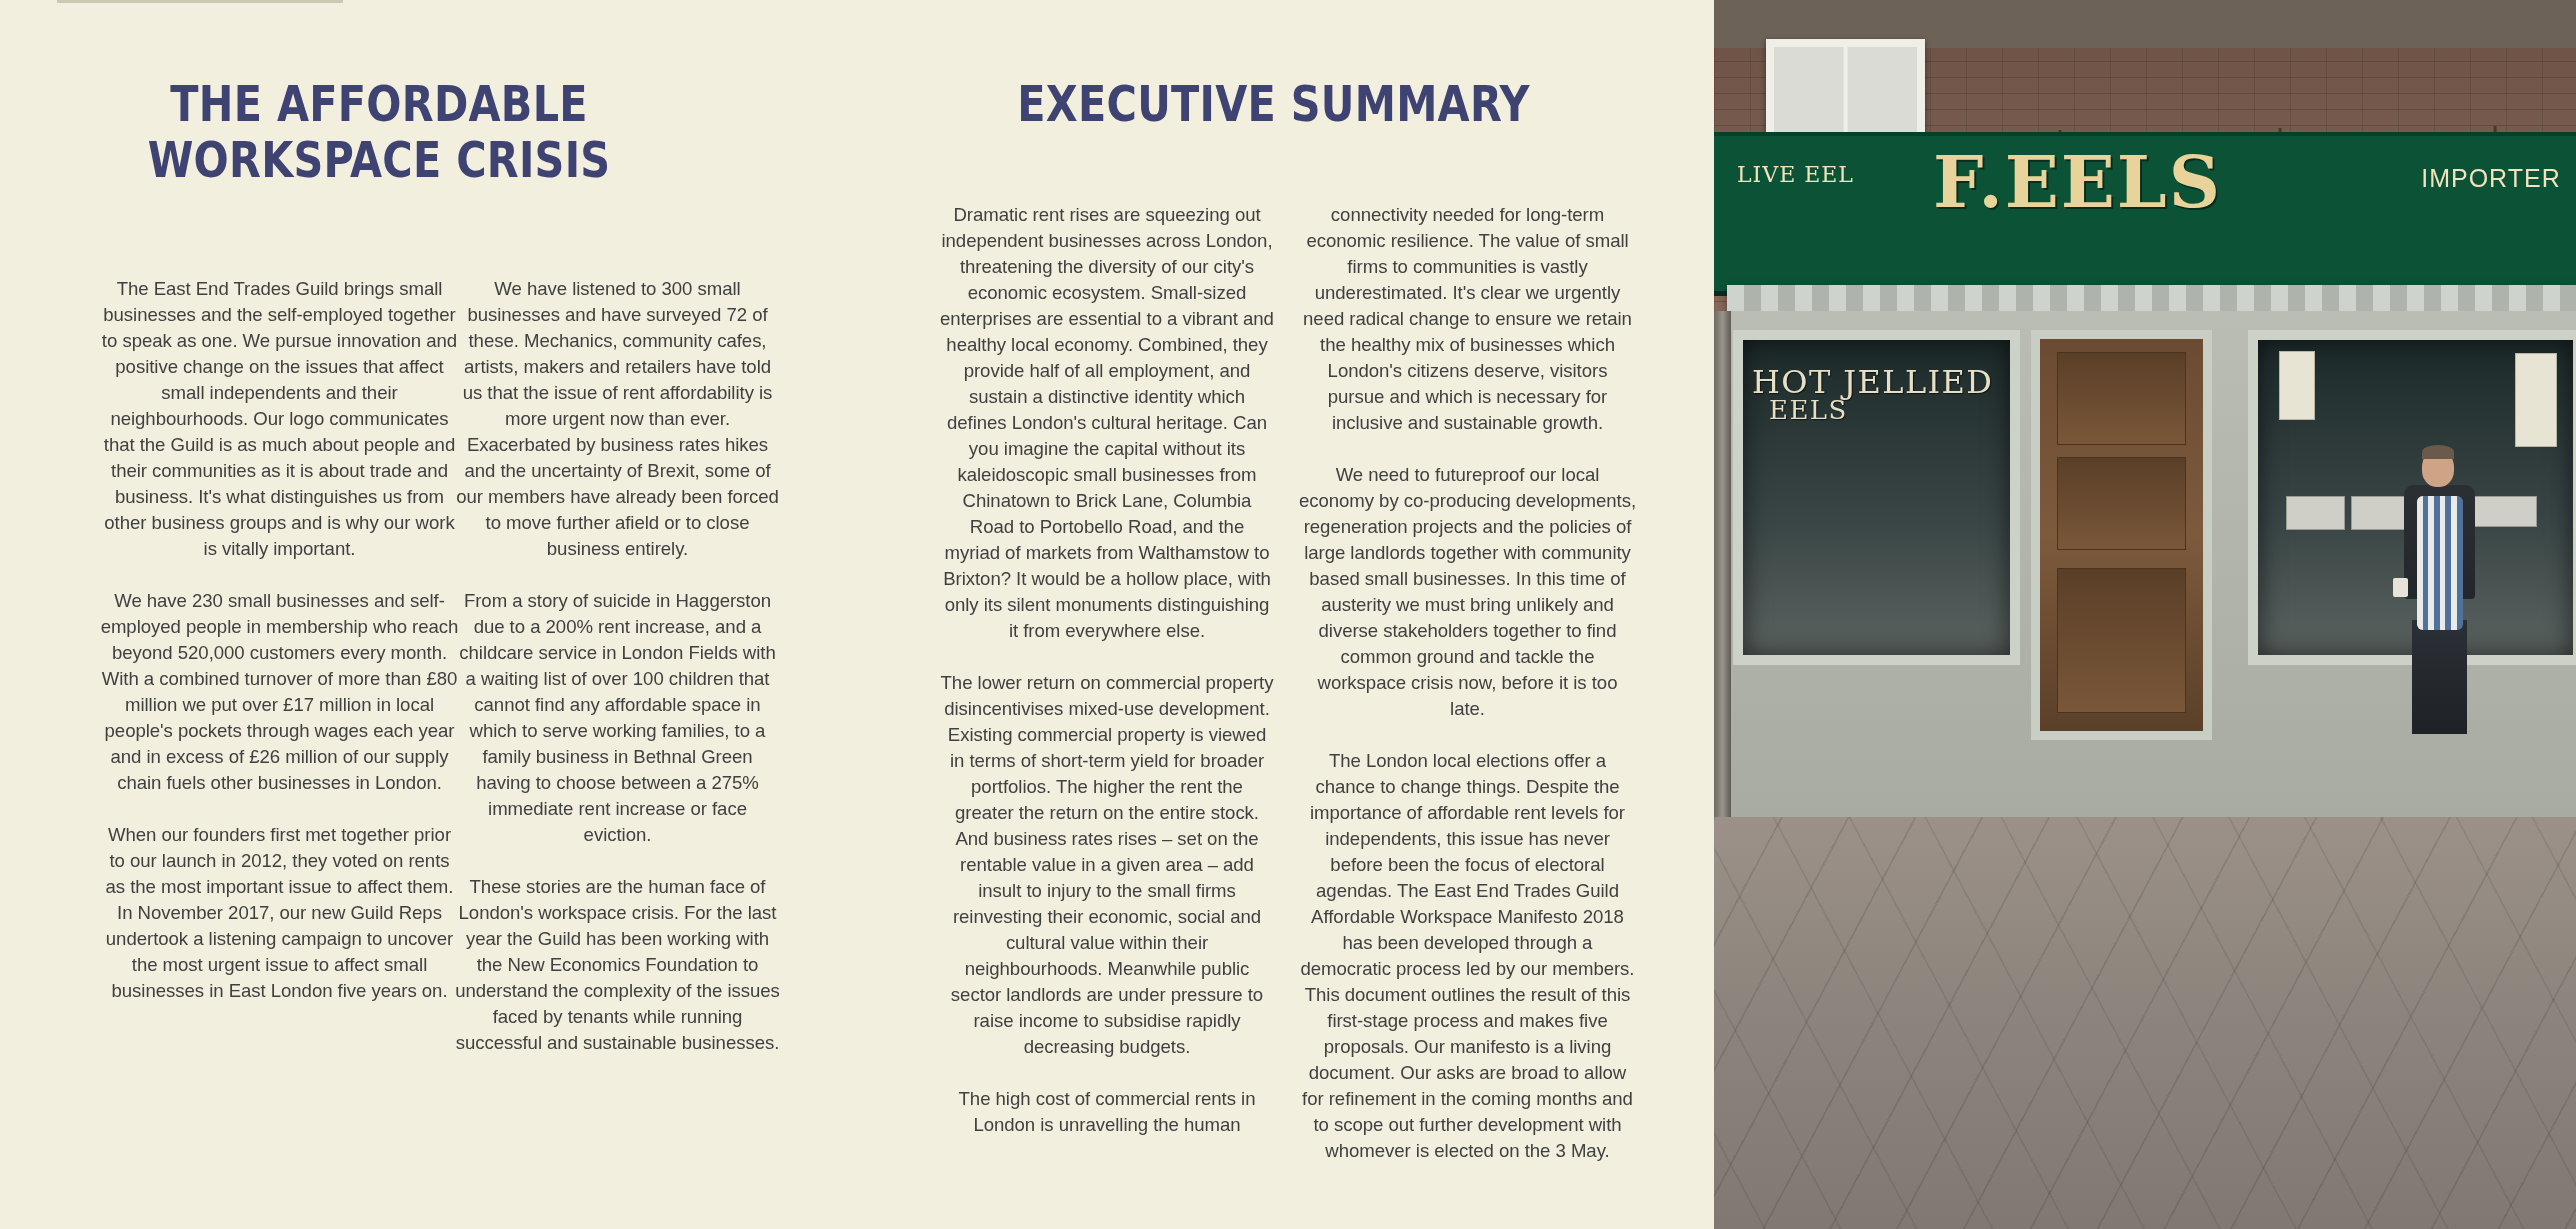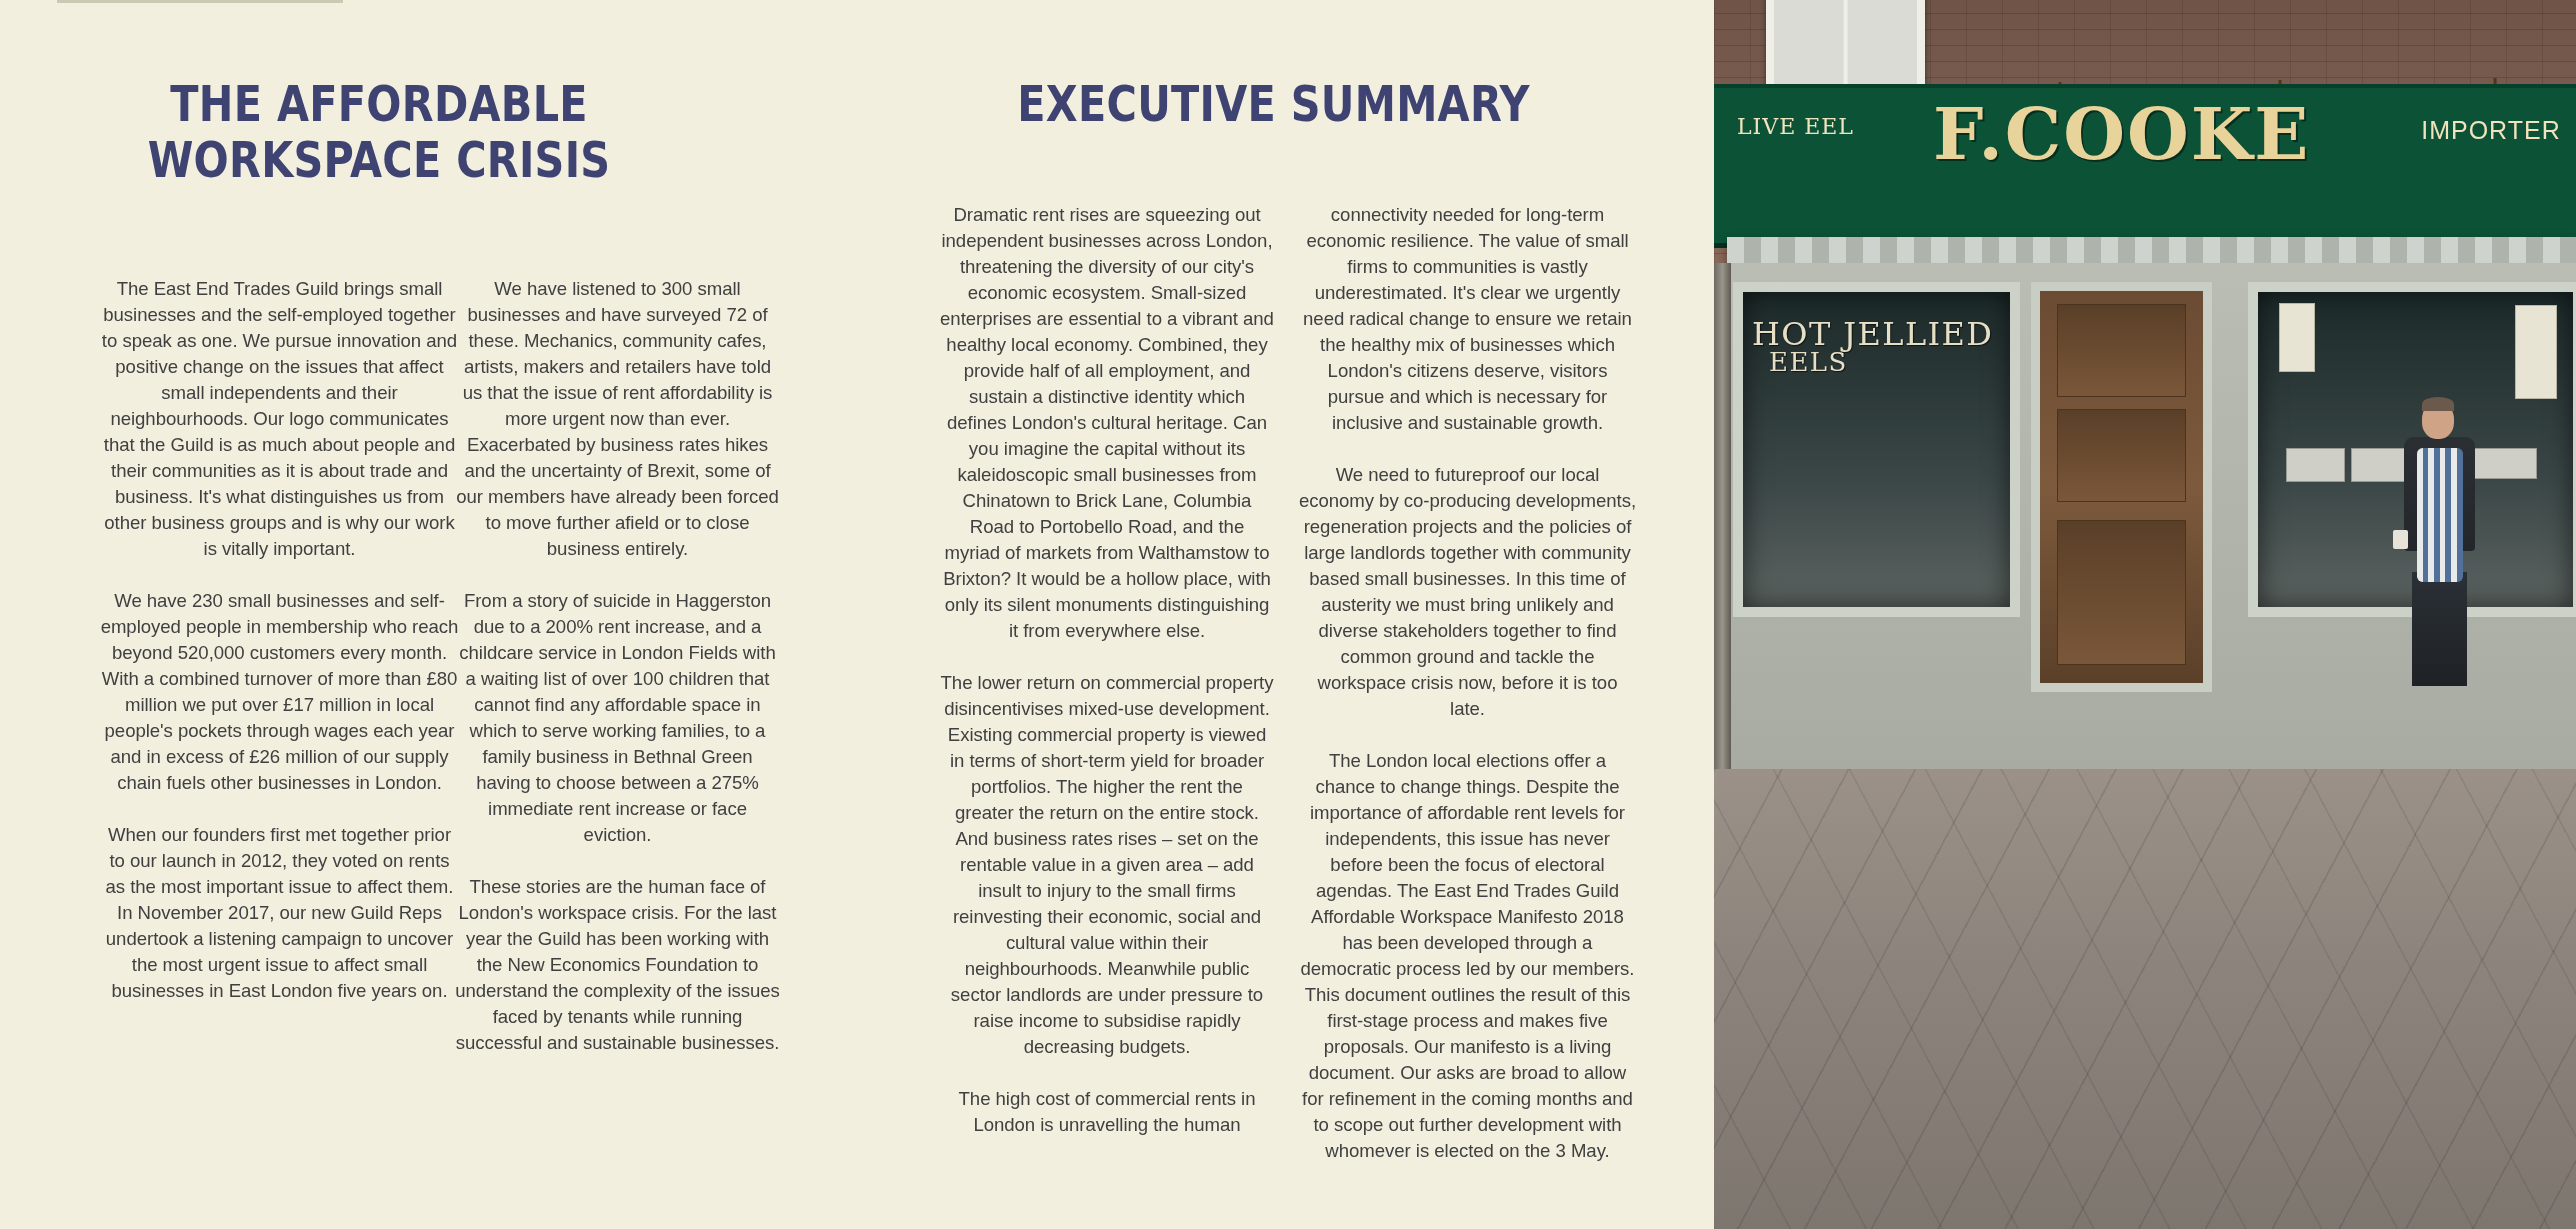--- a/index.html
+++ b/index.html
@@ -88,6 +88,7 @@
       
       linear-gradient(180deg, rgba(0,0,0,0) 76%, rgba(120,115,110,0.25) 100%),
       linear-gradient(180deg, #8f7f70 0%, #8a7a6b 100%);
+    margin-top: 48px;
   }
   
   .brick {

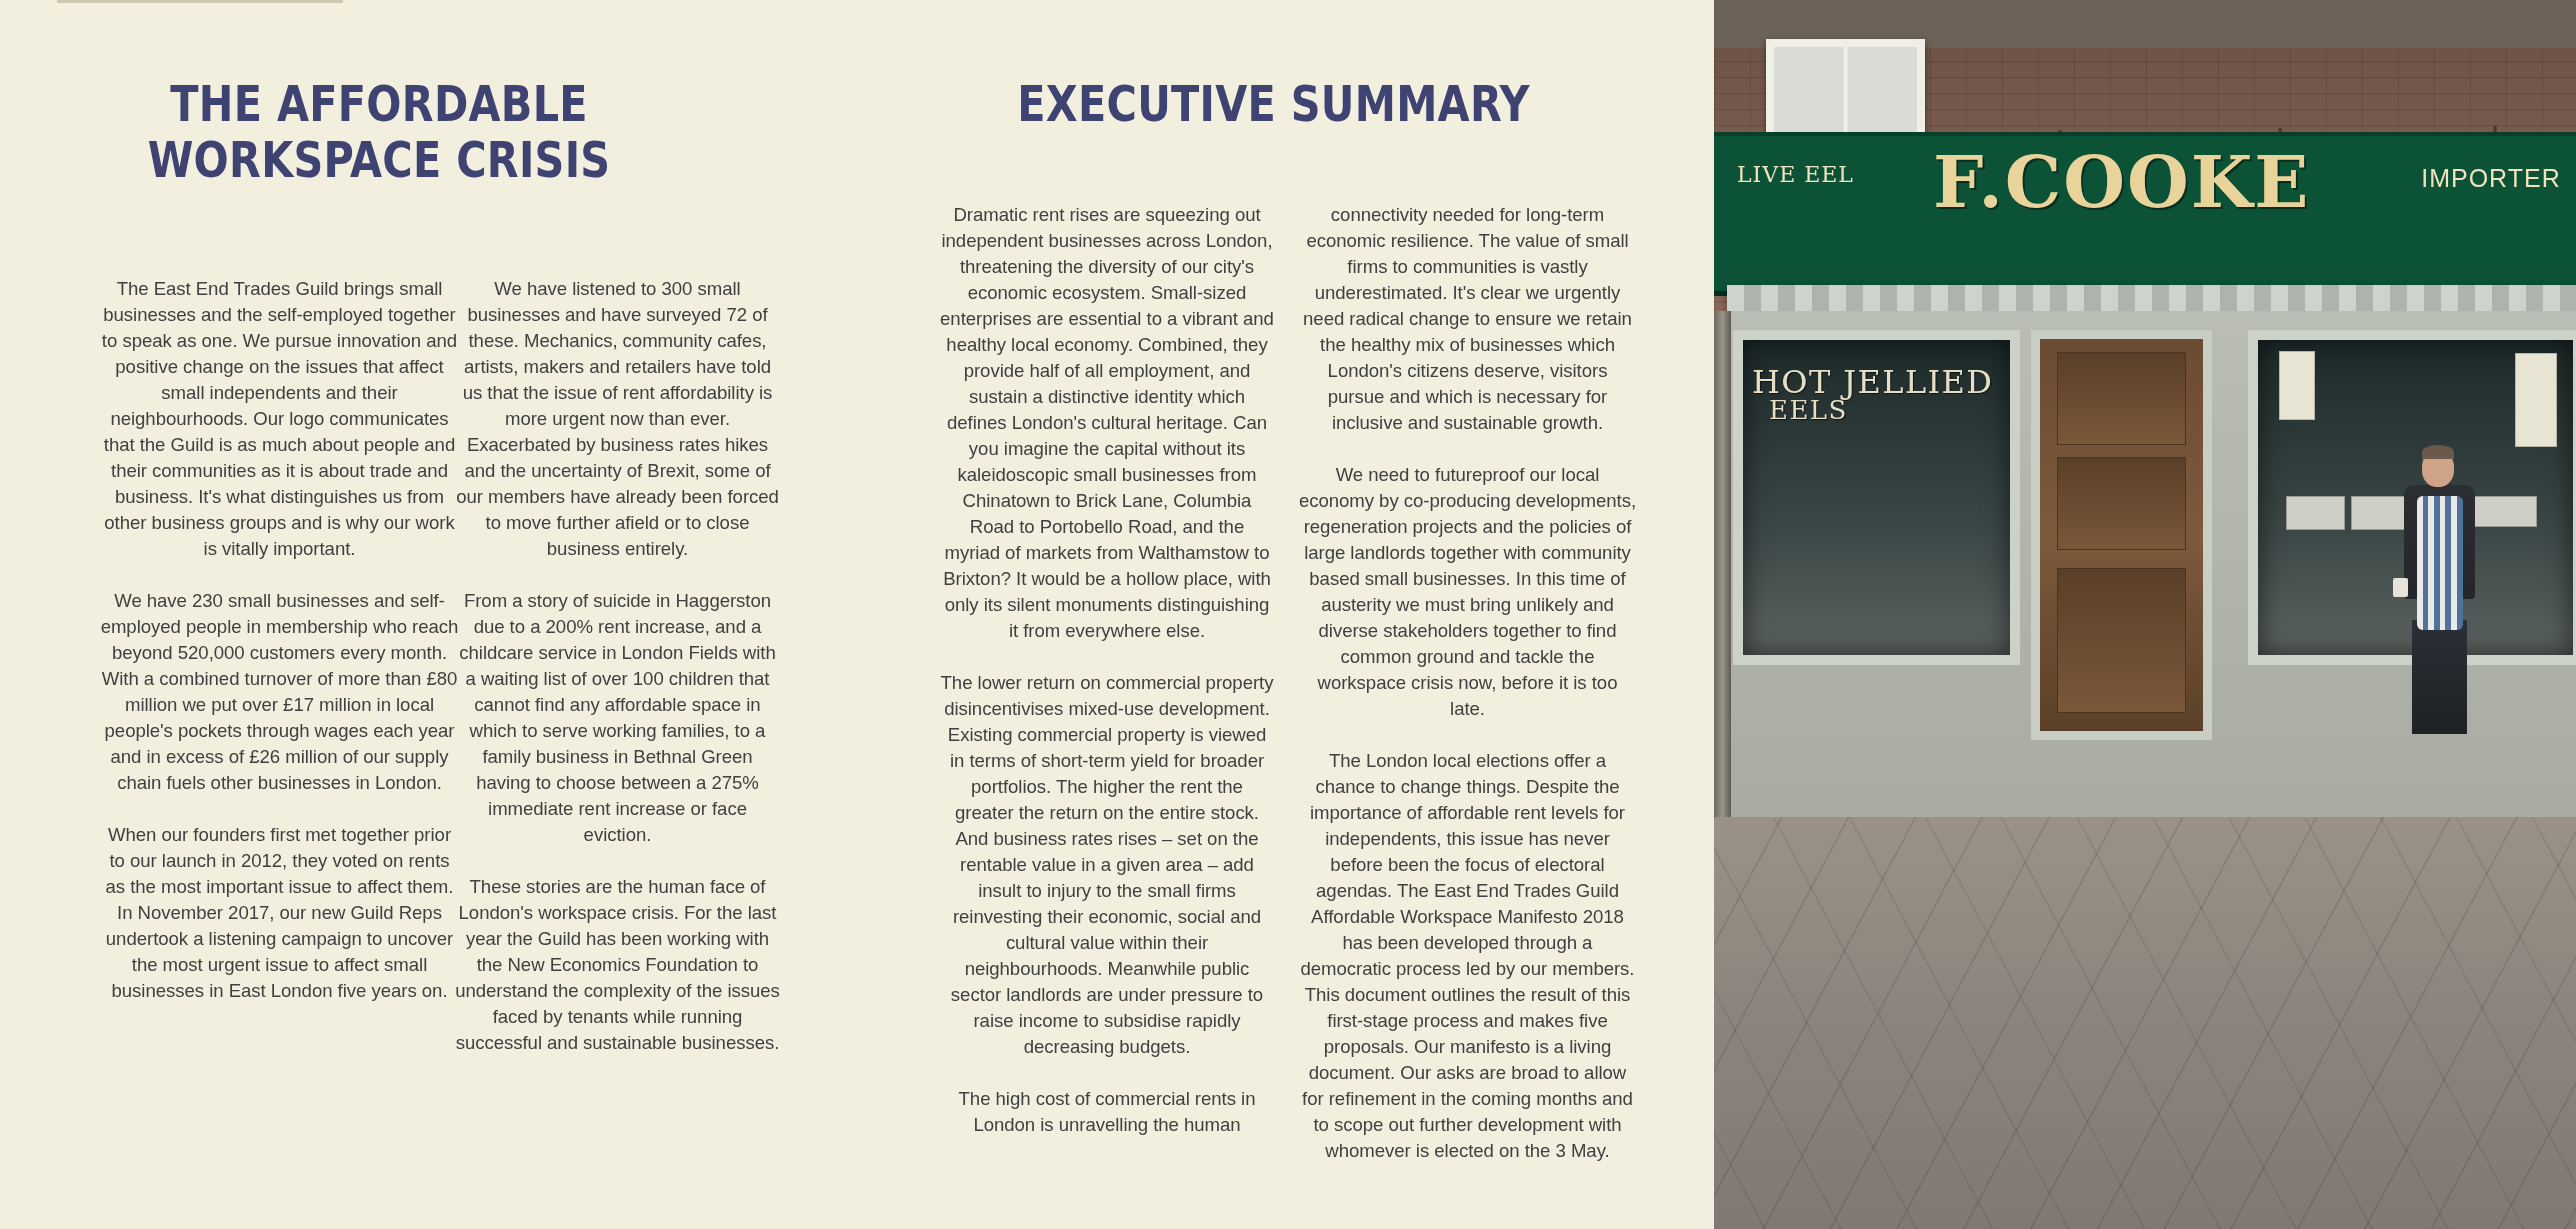--- a/index.html
+++ b/index.html
@@ -317,7 +317,7 @@
 
       <div class="fascia"></div>
       <div class="fascia-left">LIVE EEL</div>
-      <div class="fascia-name">F.COOKE</div>
+      <div class="fascia-name">F.EELS</div>
       <div class="fascia-right">IMPORTER</div>
 
       <div class="awning"></div>

